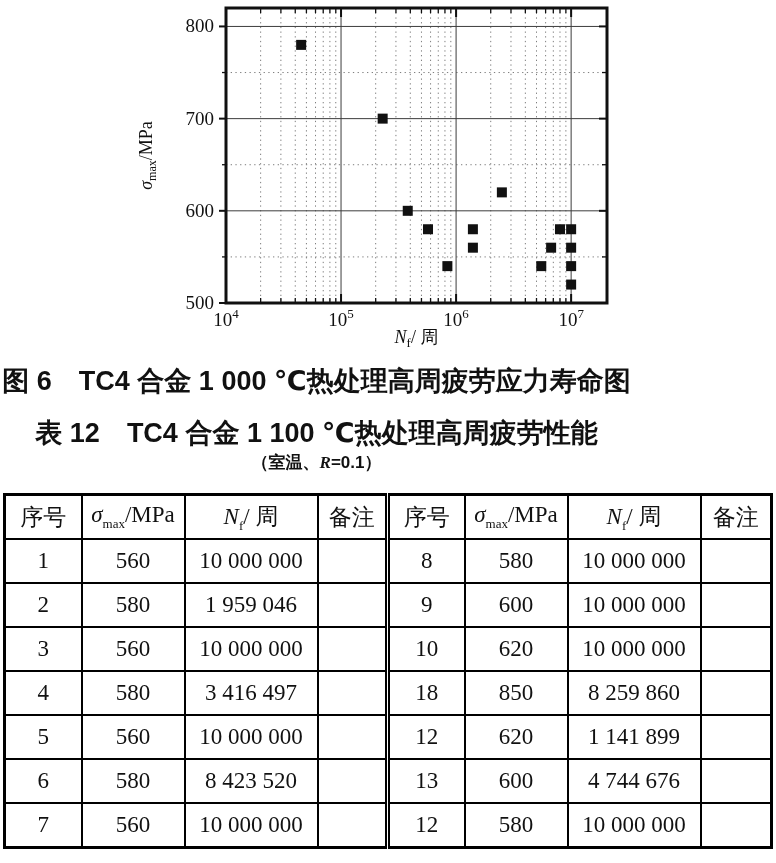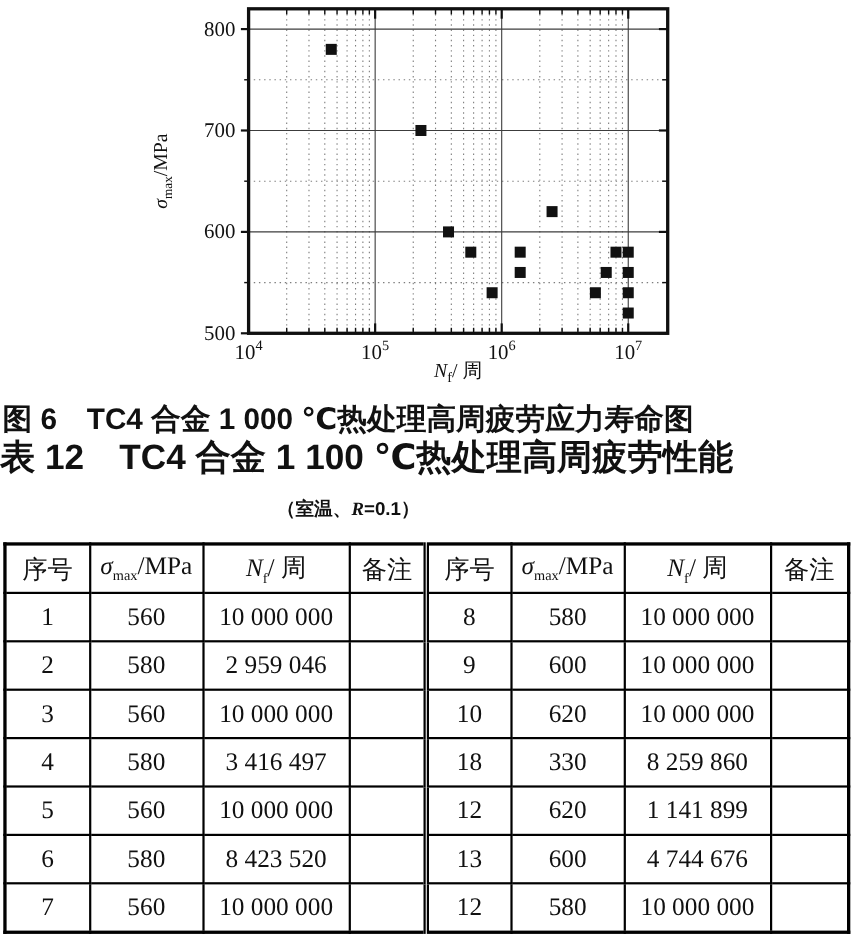--- a/index.html
+++ b/index.html
@@ -15,7 +15,7 @@
     font-weight:700;color:#111;white-space:nowrap;
   }
   #figure-caption{top:363px;font-size:27px;}
-  #table-caption{top:394px;font-size:32px;}
+  #table-caption{top:415px;font-size:27px;}
   #sub-caption{top:451px;font-size:17px;}
   #sub-caption .rsym{font-family:"Liberation Serif","DejaVu Serif",serif;font-style:italic;}
   #fatigue-table{

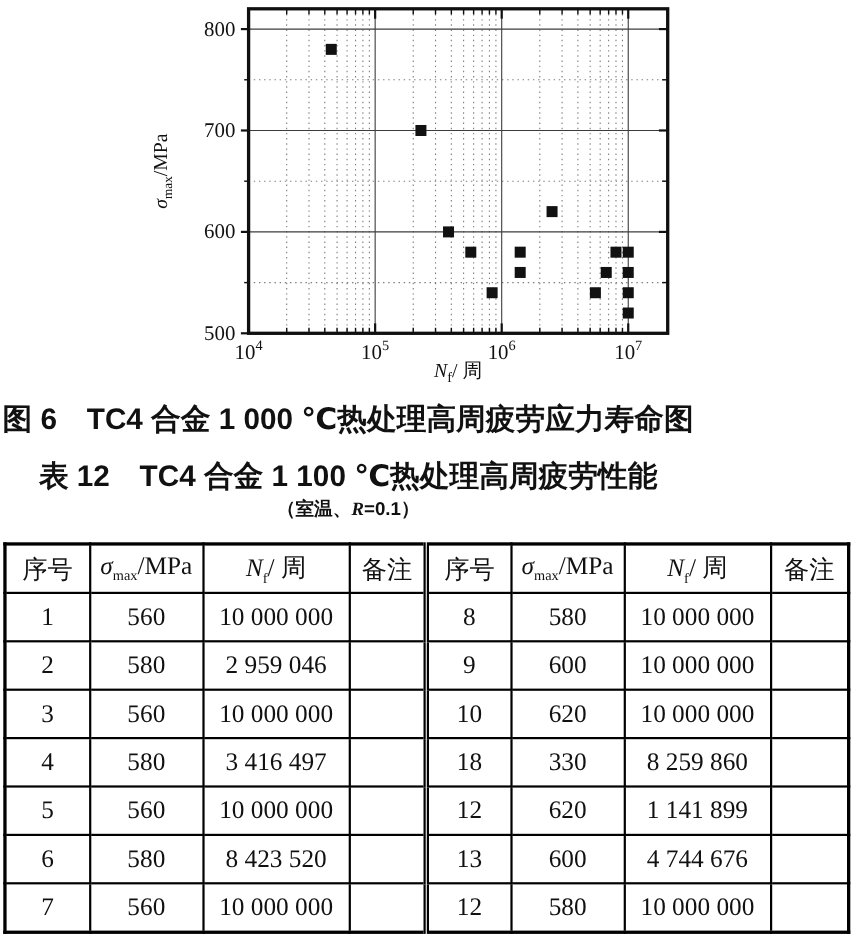--- a/index.html
+++ b/index.html
@@ -222,7 +222,7 @@
       <tr>
         <td>2</td>
         <td>580</td>
-        <td>2 959 046</td>
+        <td>1 959 046</td>
         <td></td>
         <td class="dbl">9</td>
         <td>600</td>

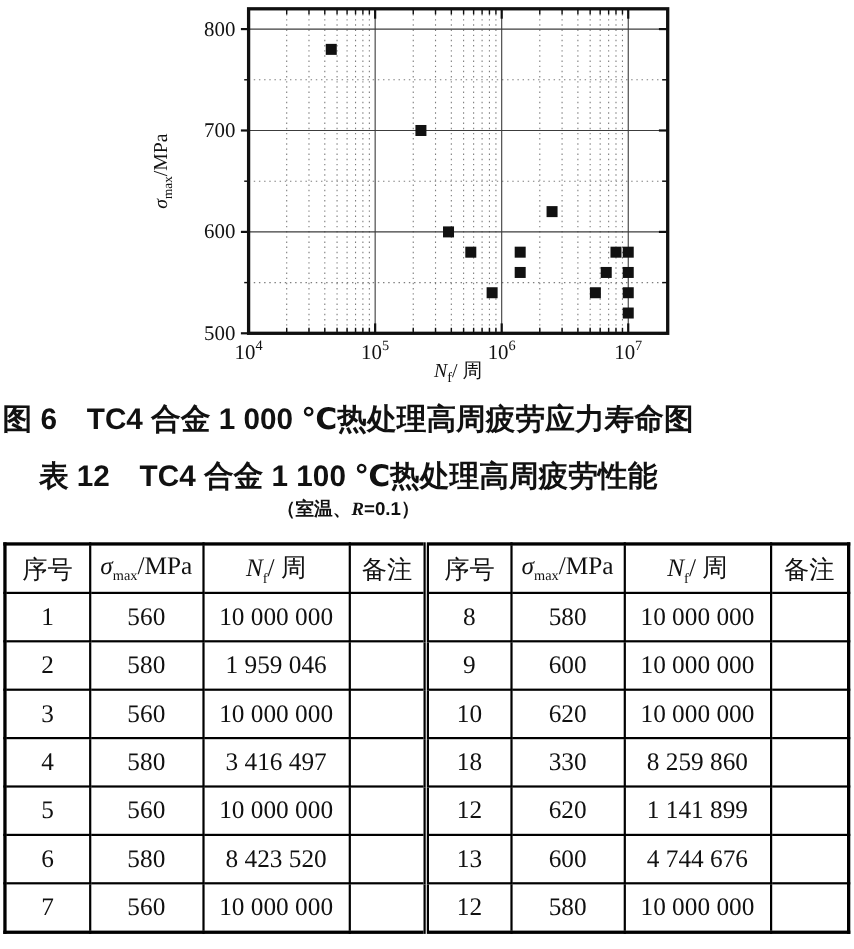--- a/index.html
+++ b/index.html
@@ -245,7 +245,7 @@
         <td>3 416 497</td>
         <td></td>
         <td class="dbl">18</td>
-        <td>330</td>
+        <td>850</td>
         <td>8 259 860</td>
         <td></td>
       </tr>

